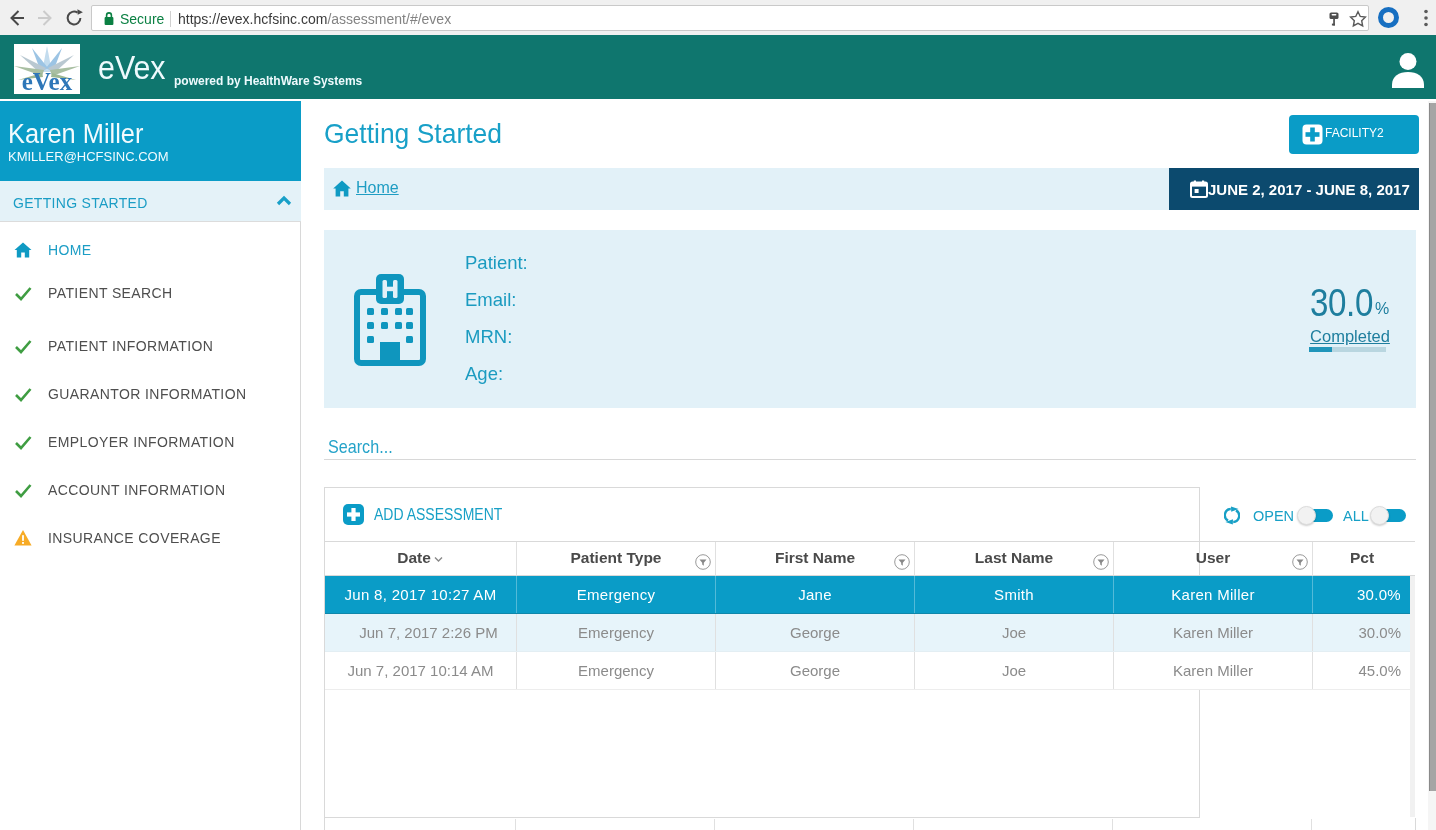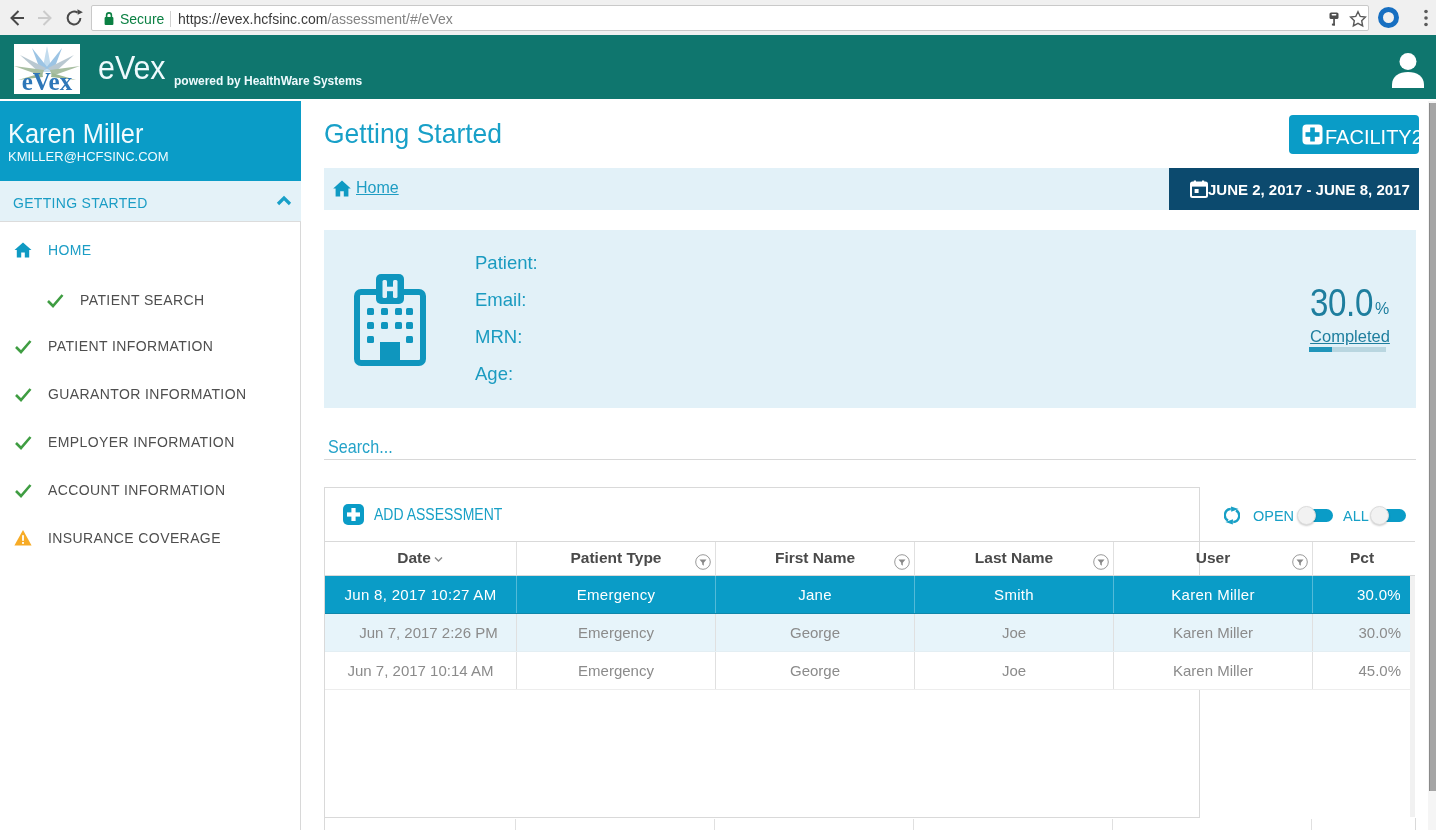--- a/index.html
+++ b/index.html
@@ -57,7 +57,7 @@
     </svg>
     <div class="urltext" style="left:28px;color:#0b8043;">Secure</div>
     <div class="abs" style="left:78px;top:5px;width:1px;height:16px;background:#d0d0d0;"></div>
-    <div class="urltext" style="left:86px;"><span style="color:#3b3b3b">https://evex.hcfsinc.com</span><span style="color:#838383">/assessment/#/eVex</span></div>
+    <div class="urltext" style="left:86px;"><span style="color:#3b3b3b">https://evex.hcfsinc.com</span><span style="color:#838383">/assessment/#/evex</span></div>
 
     <svg class="abs" style="left:1237px;top:6px" width="10" height="14" viewBox="0 0 10 14">
       <rect x="0.5" y="0.5" width="9" height="6.6" rx="1.6" fill="#4e4e4e"></rect>

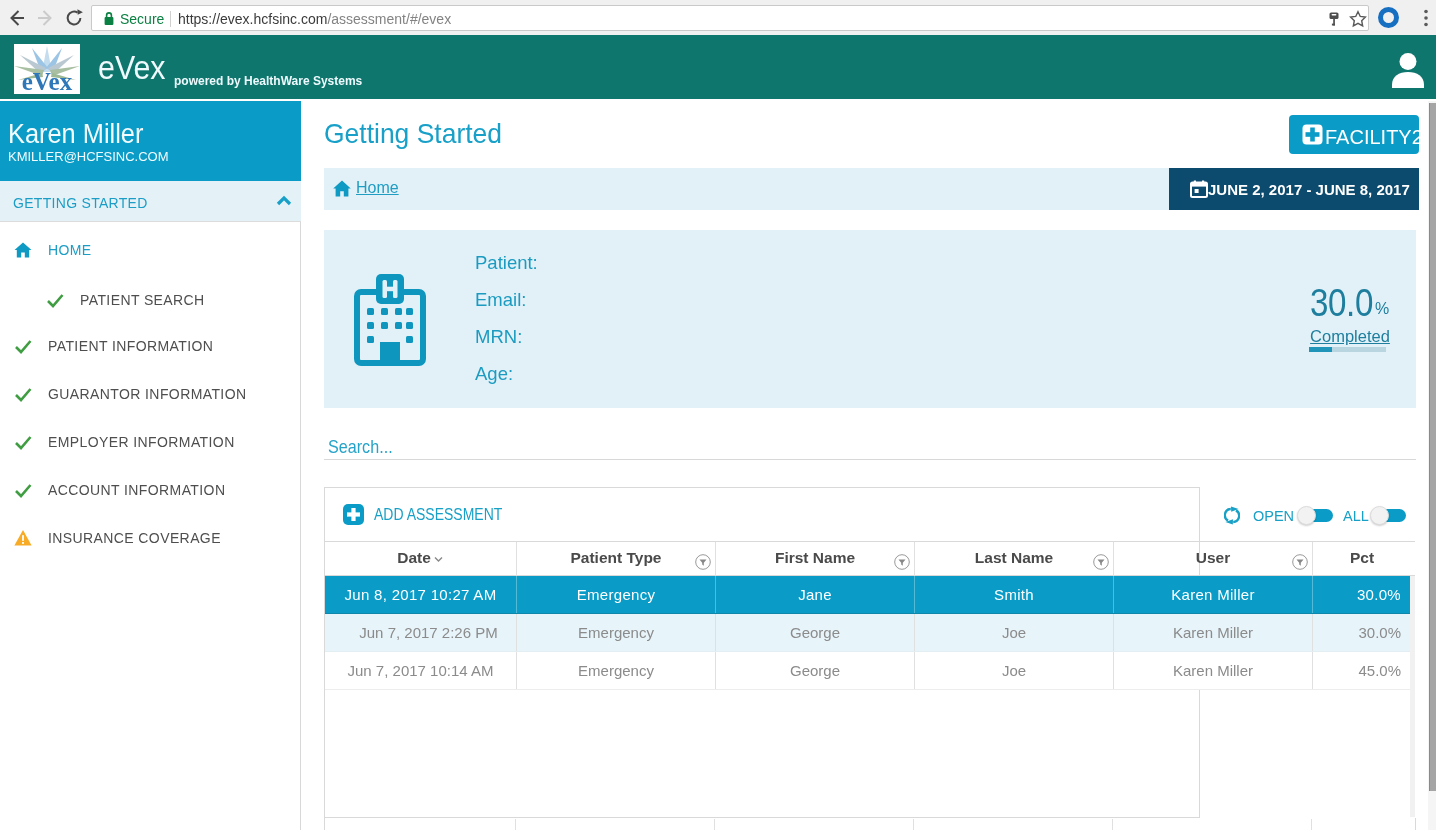--- a/index.html
+++ b/index.html
@@ -173,7 +173,7 @@
       <rect x="8.2" y="3.5" width="4.6" height="14" fill="#0a9cc7"></rect>
       <rect x="3.5" y="8.2" width="14" height="4.6" fill="#0a9cc7"></rect>
     </svg>
-    <div class="abs" style="left:36px;top:11px;font-size:20px;color:#ffffff;">FACILITY2</div>
+    <div class="abs" style="left:36px;top:11px;font-size:12px;color:#ffffff;">FACILITY2</div>
   </div>
 
   <div class="abs" style="left:22px;top:67px;width:1095px;height:42px;background:#e2f1f8;">

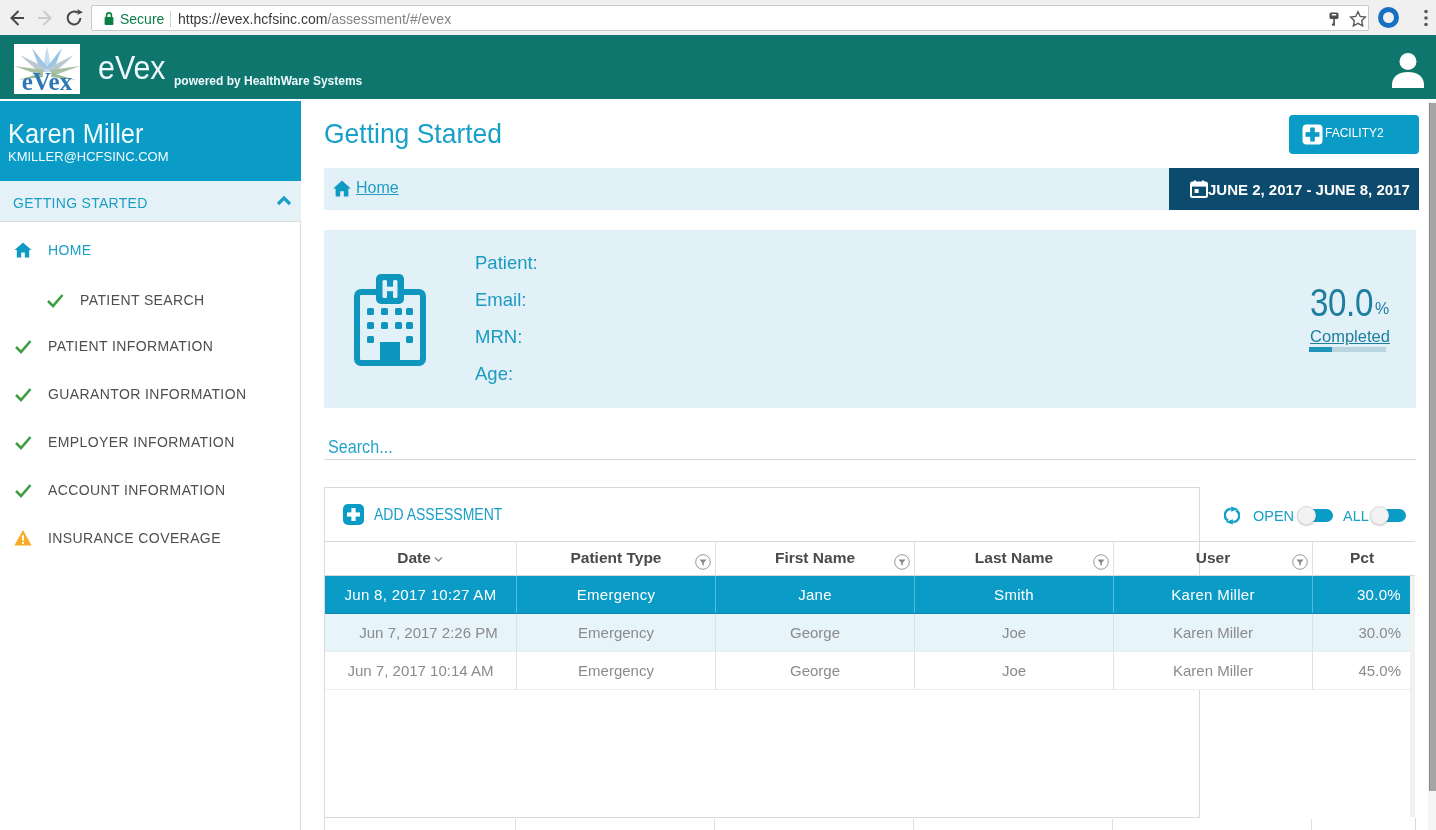--- a/index.html
+++ b/index.html
@@ -215,7 +215,7 @@
         <rect x="26" y="71" width="20" height="21"></rect>
       </g>
     </svg>
-    <div class="abs" style="left:151px;top:14px;font-size:18.5px;color:#1b9bc0;line-height:37px;">
+    <div class="abs" style="left:141px;top:14px;font-size:18.5px;color:#1b9bc0;line-height:37px;">
       <div>Patient:</div>
         <div>Email:</div>
         <div>MRN:</div>

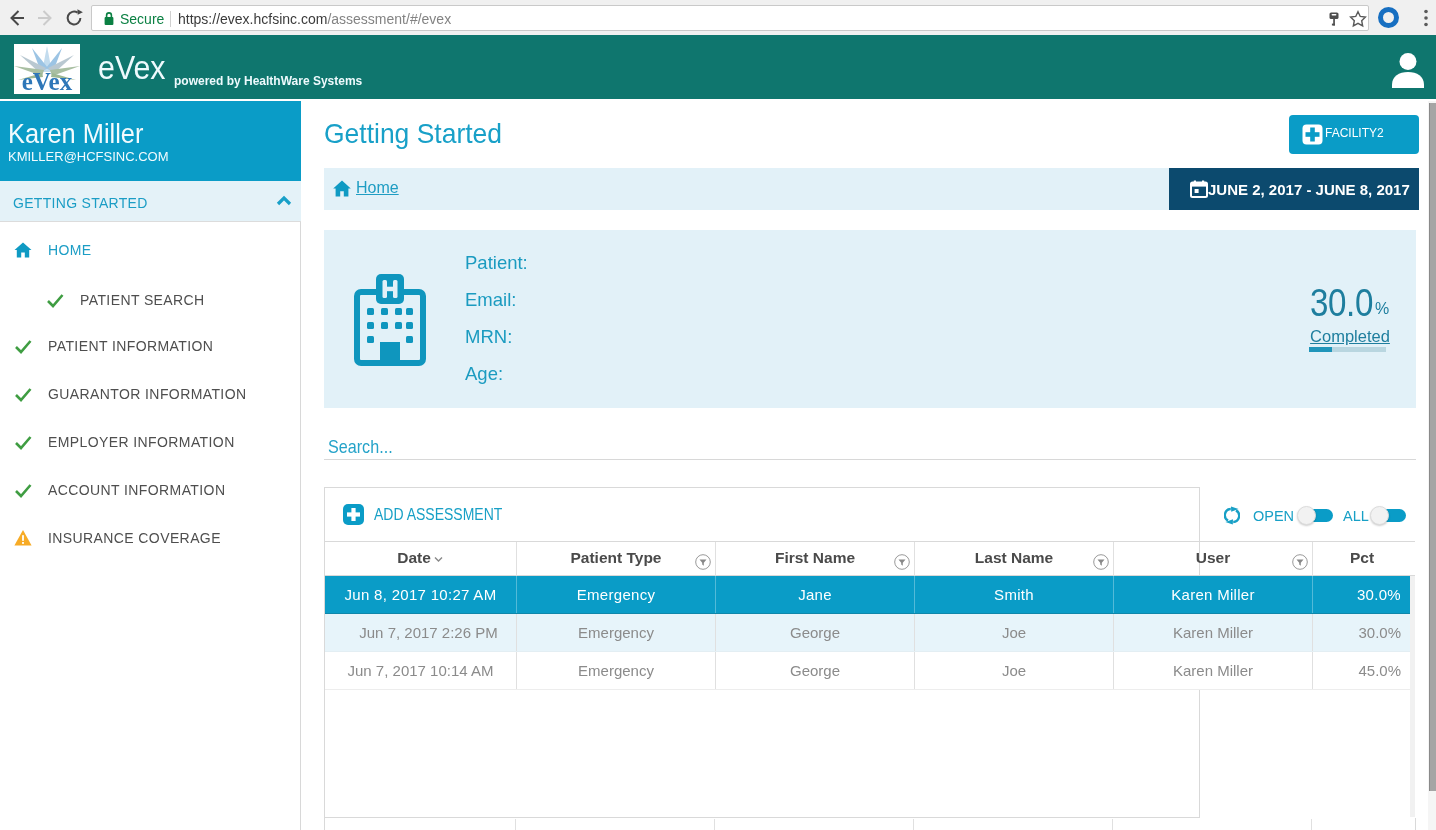--- a/index.html
+++ b/index.html
@@ -124,7 +124,7 @@
       </svg>
     <div class="menulabel" style="color:#1b9dc5;">HOME</div>
   </div>
-  <div class="menuitem" style="top:175px;margin-left:32px;">
+  <div class="menuitem" style="top:168px;">
     <svg class="menuicon" viewBox="0 0 18 18">
         <path d="M2 10 L7 15 L16.5 4" stroke="#3f9d42" stroke-width="2.6" fill="none"></path>
       </svg>

